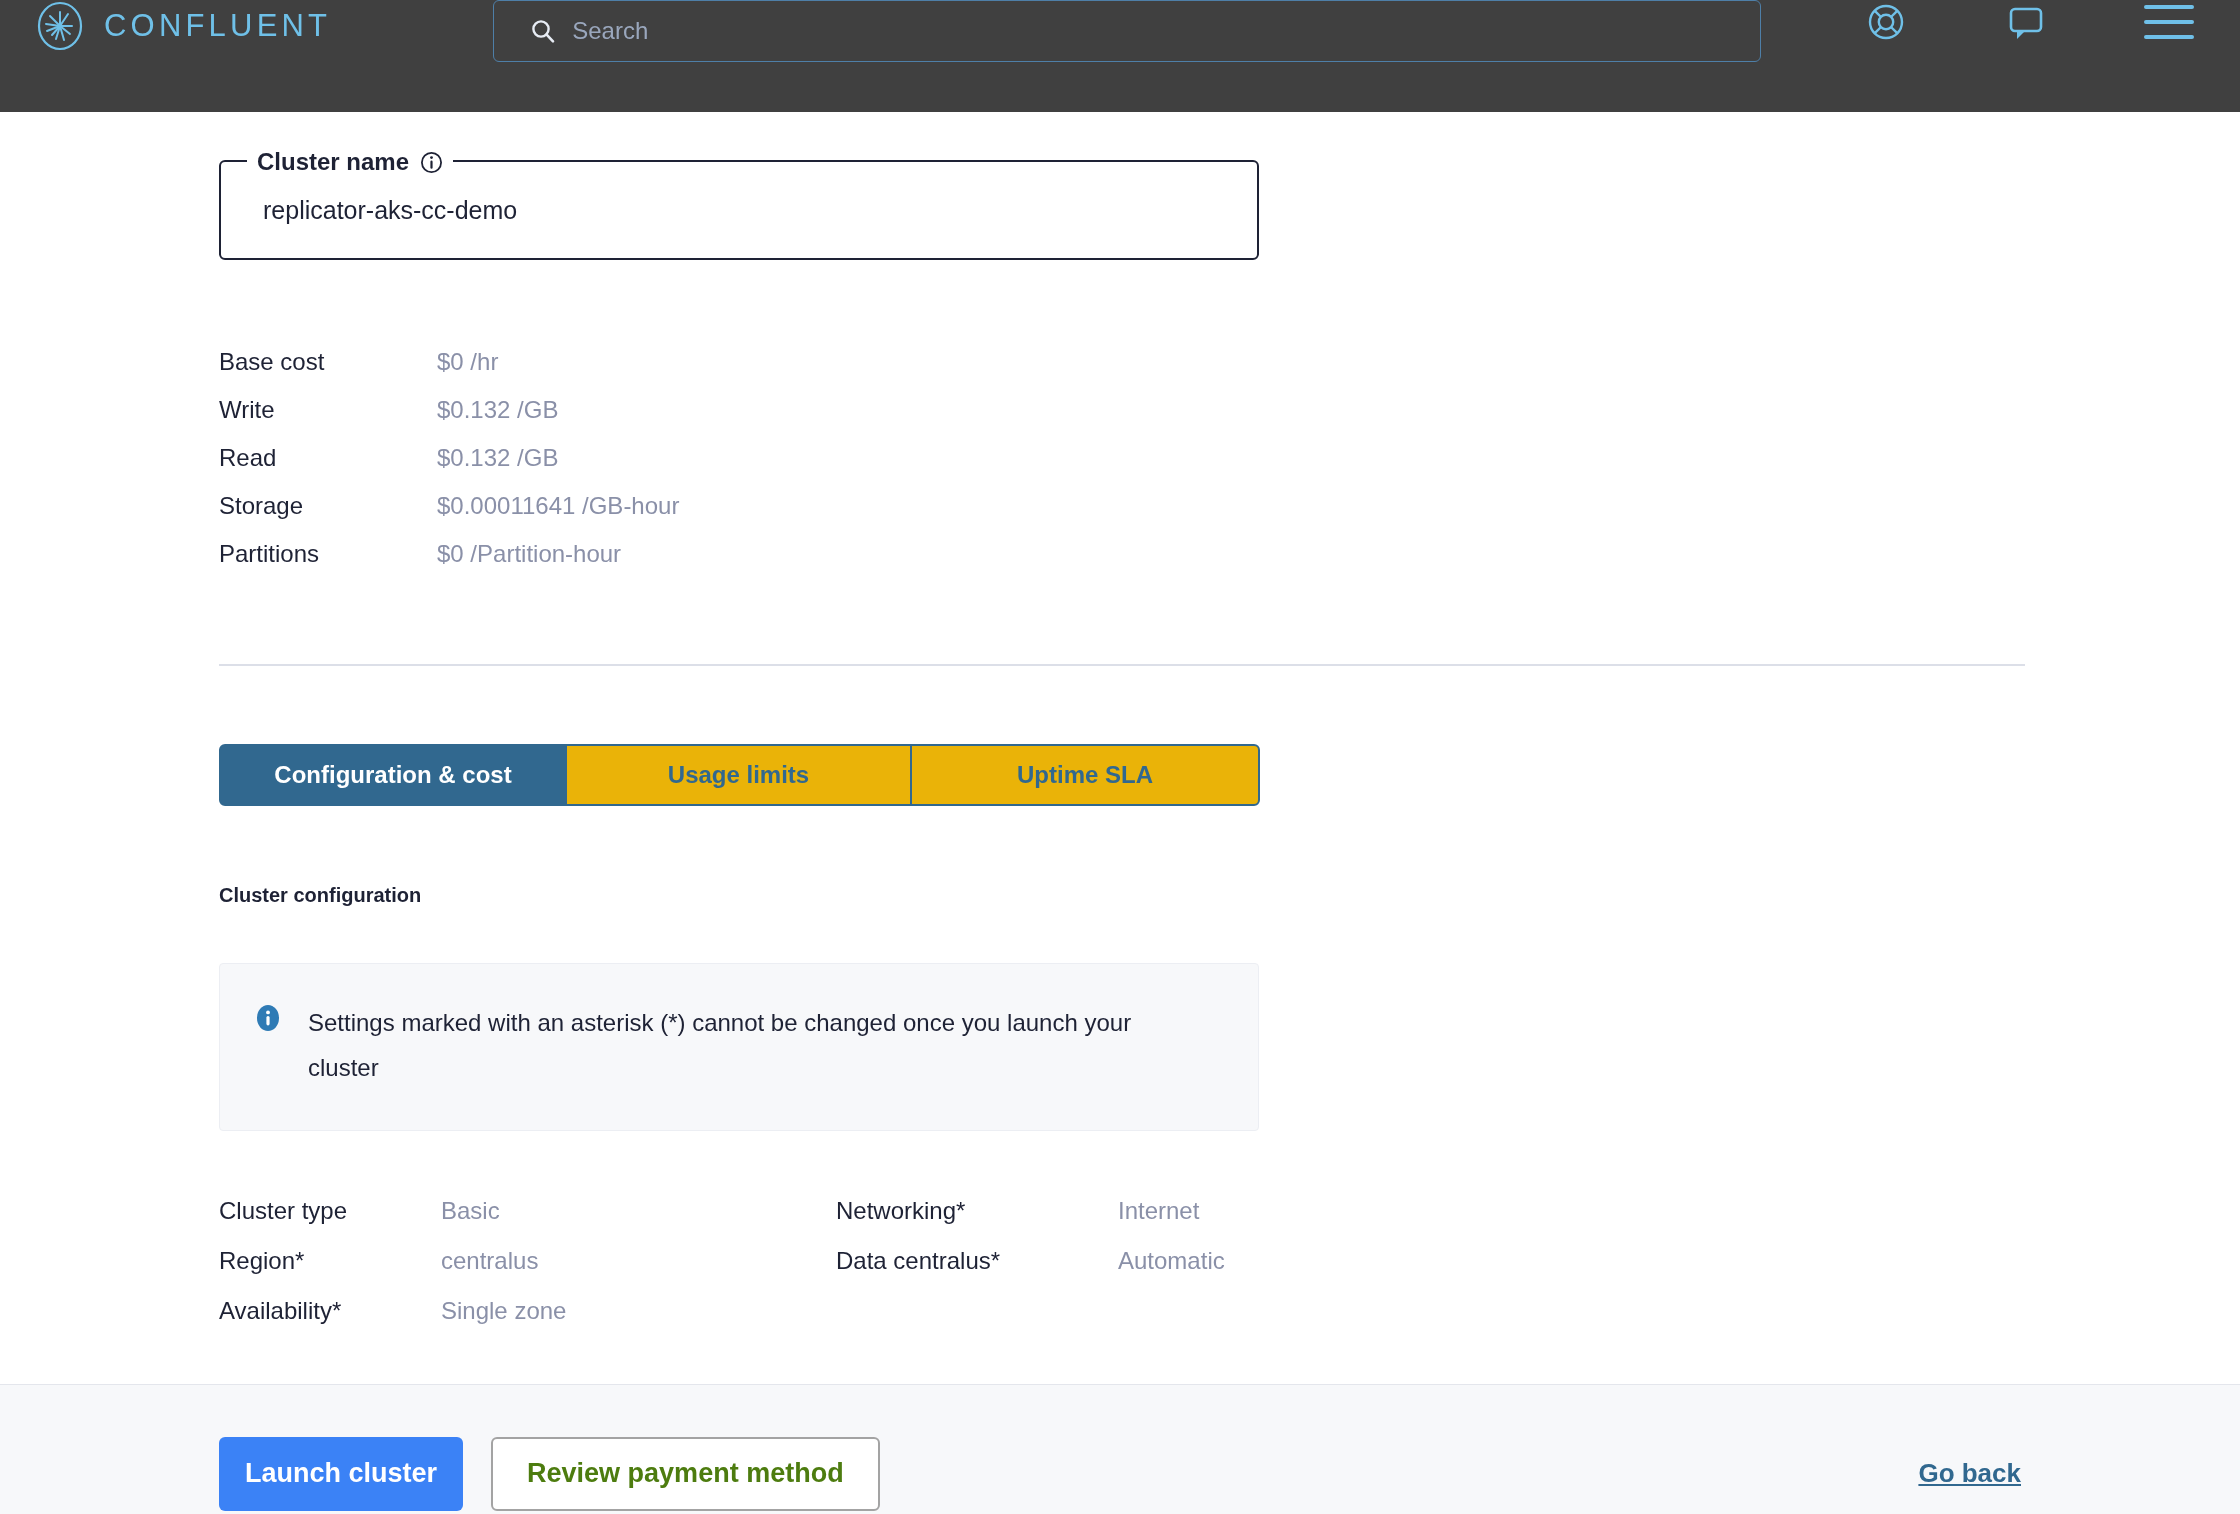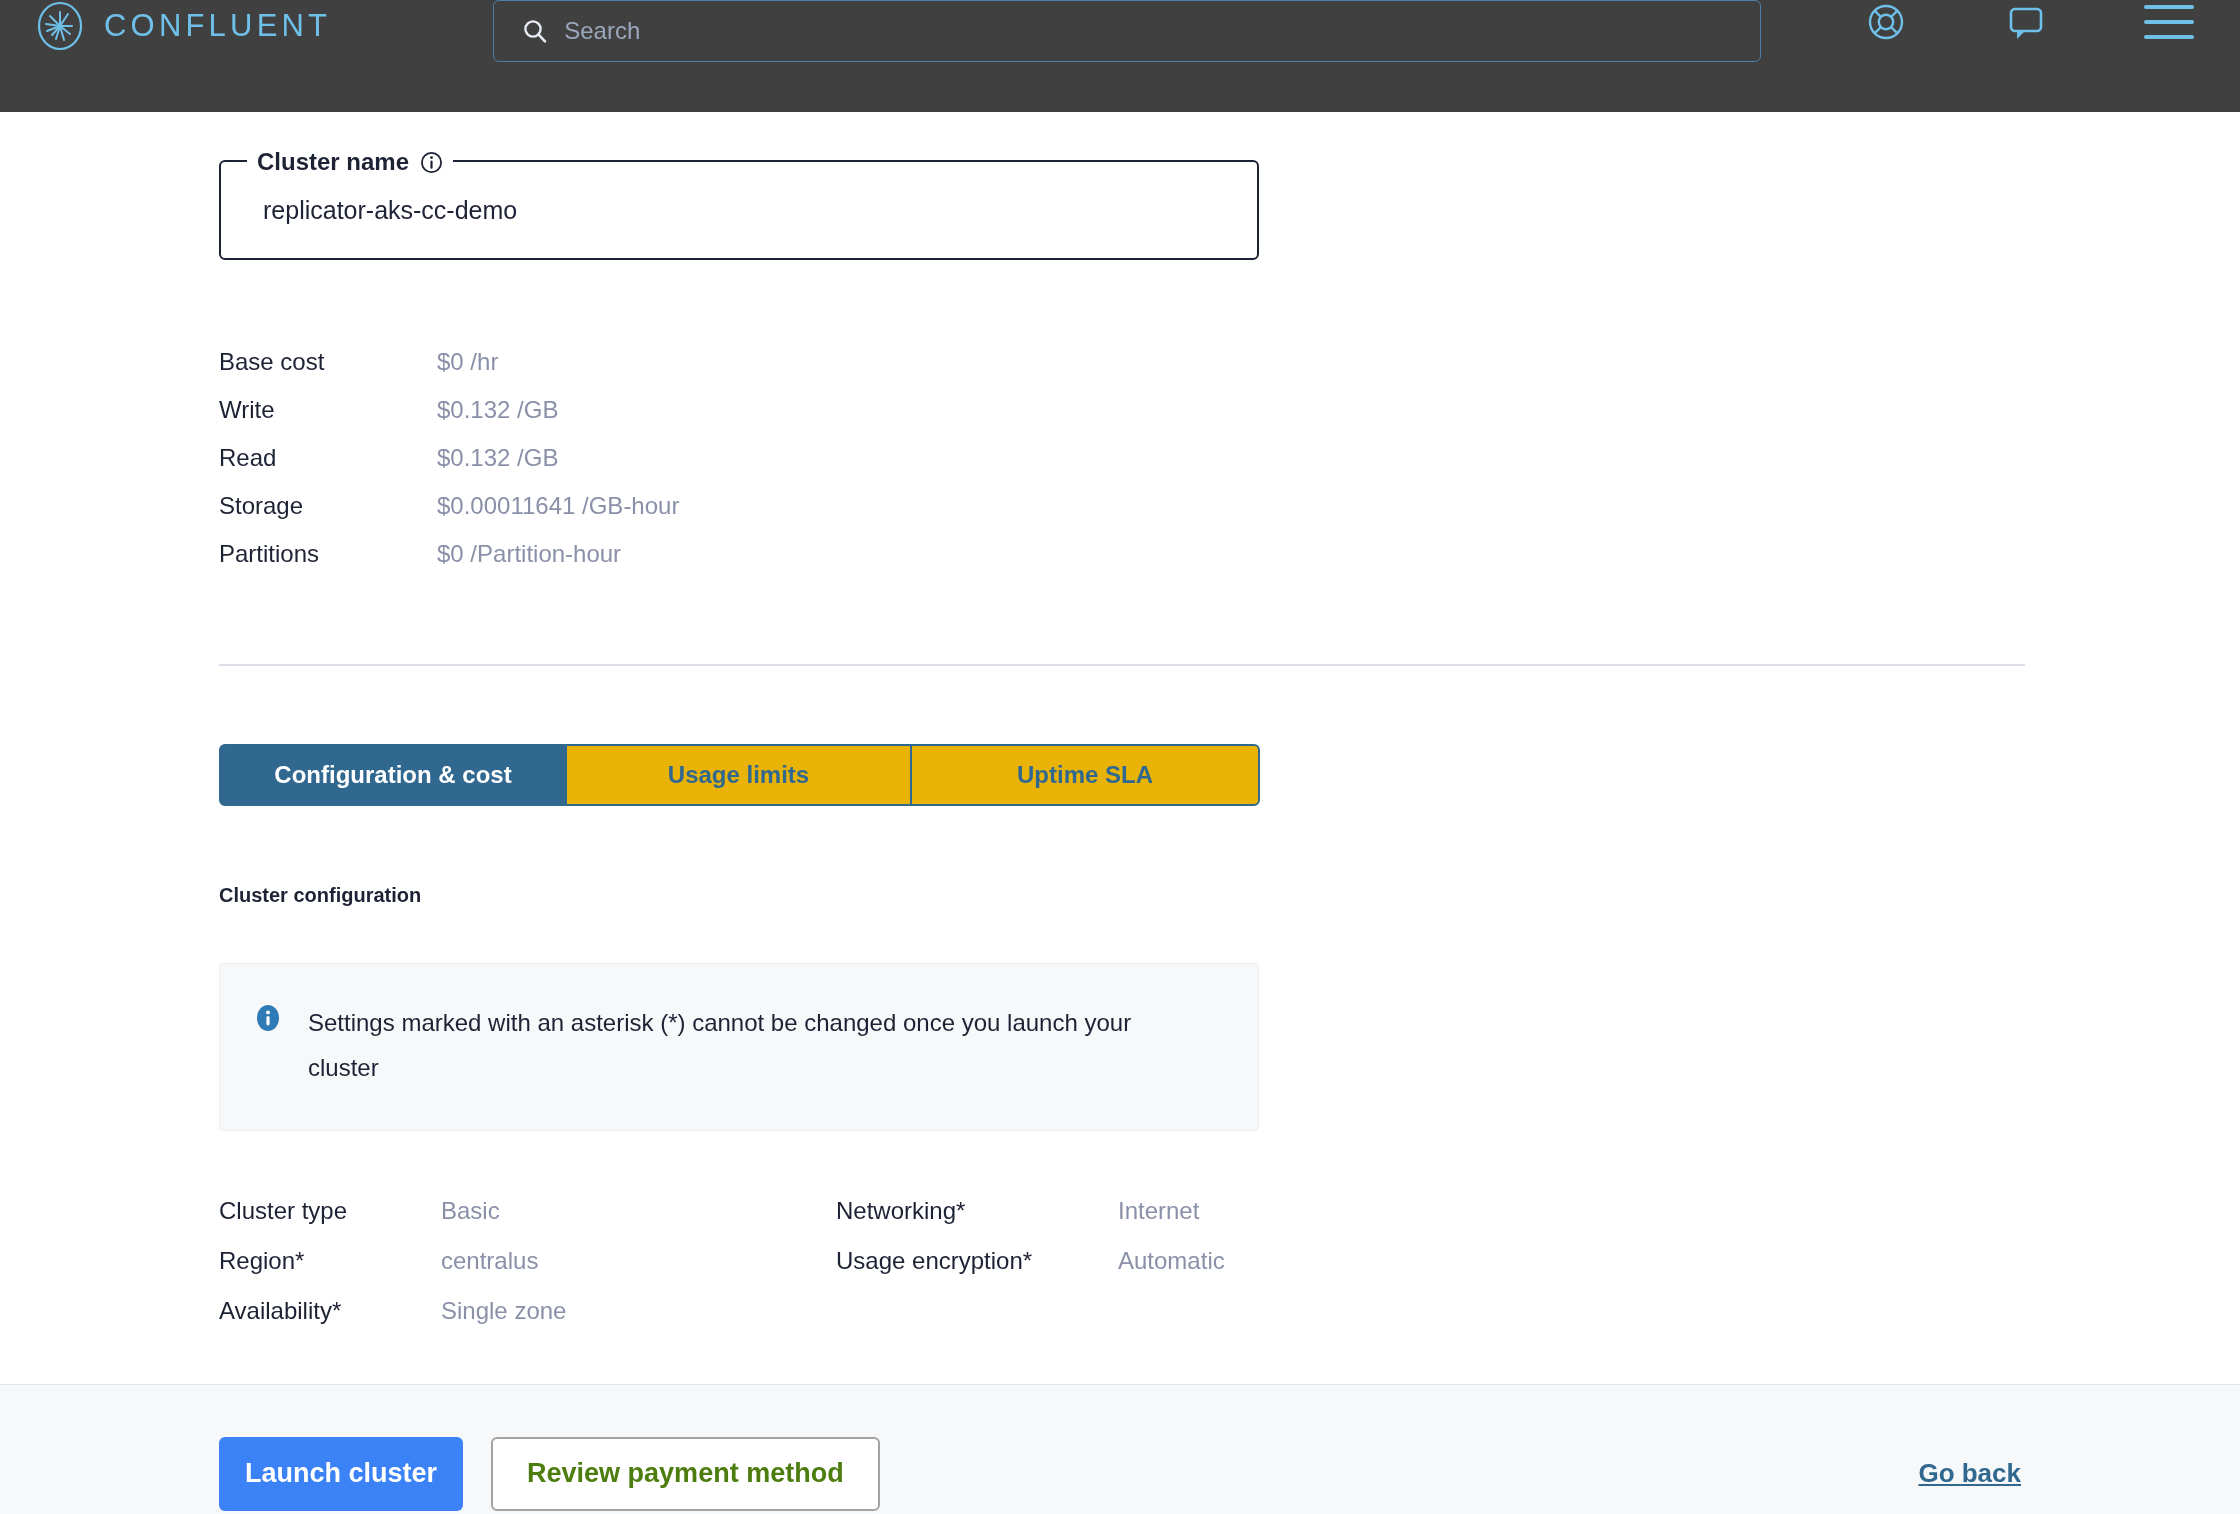--- a/index.html
+++ b/index.html
@@ -53,7 +53,7 @@
     border-radius: 6px;
     display: flex;
     align-items: center;
-    padding: 0 28px;
+    padding: 0 36px;
     gap: 16px;
     background: transparent;
   }

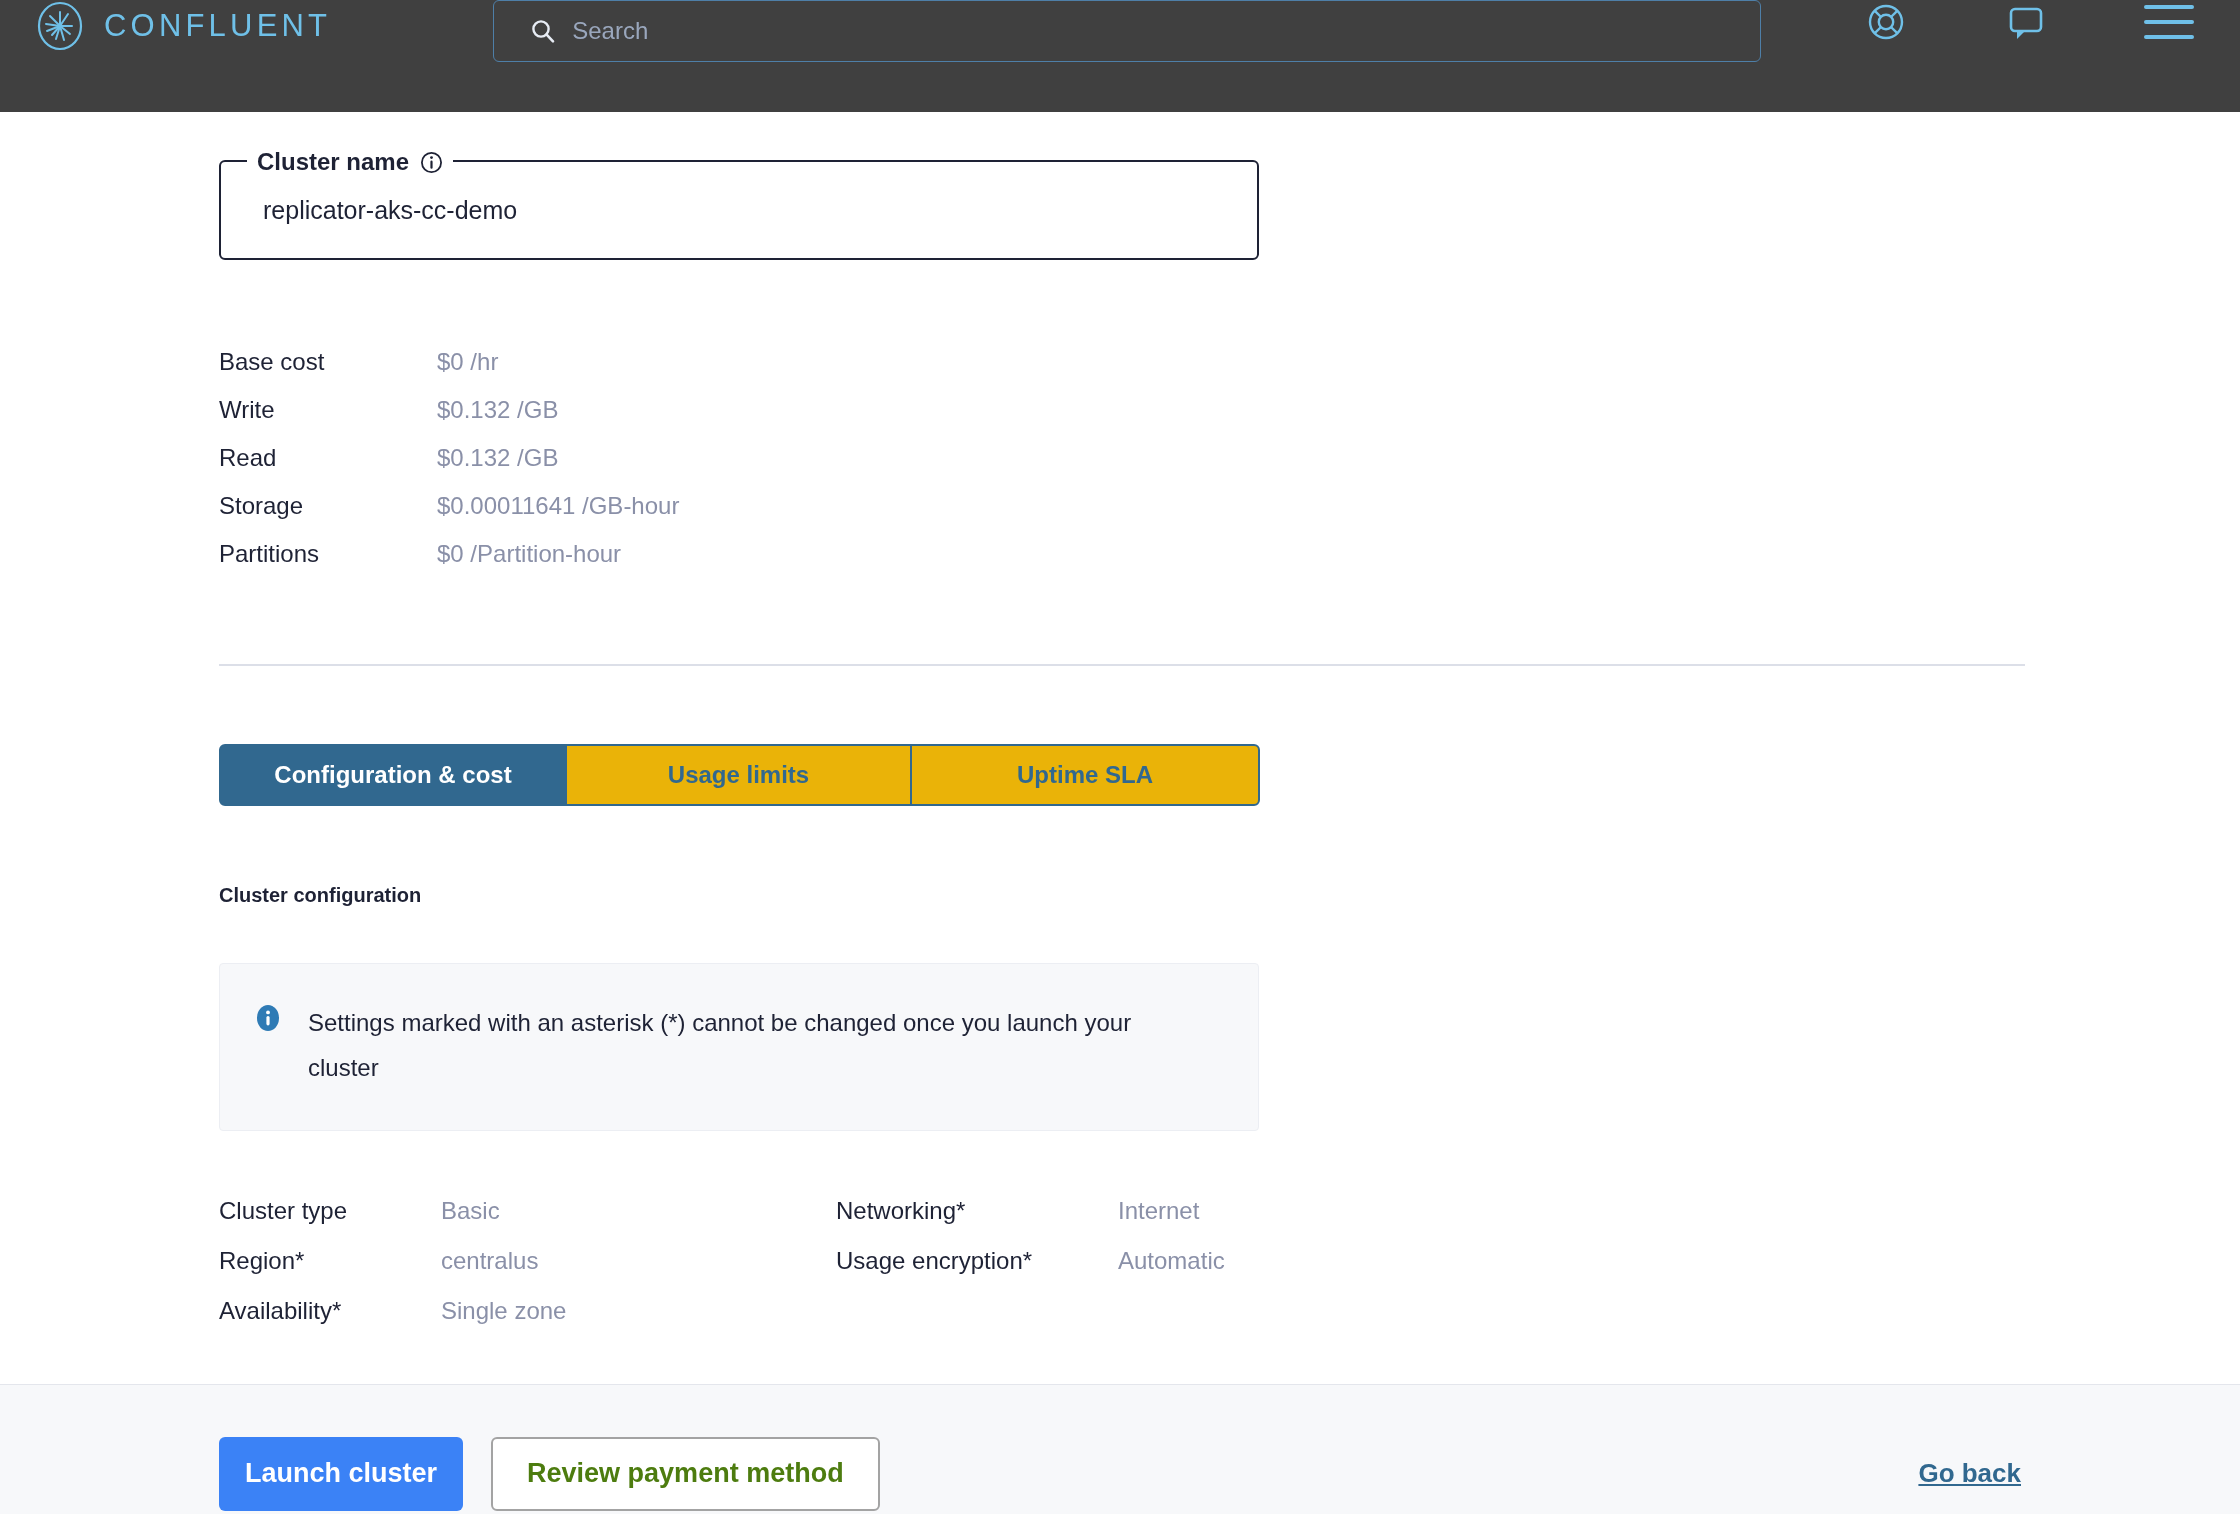--- a/index.html
+++ b/index.html
@@ -397,7 +397,7 @@
 
       <div class="k">Region*</div>
       <div class="v">centralus</div>
-      <div class="k">Usage encryption*</div>
+      <div class="k">Data centralus*</div>
       <div class="v">Automatic</div>
 
       <div class="k">Availability*</div>

